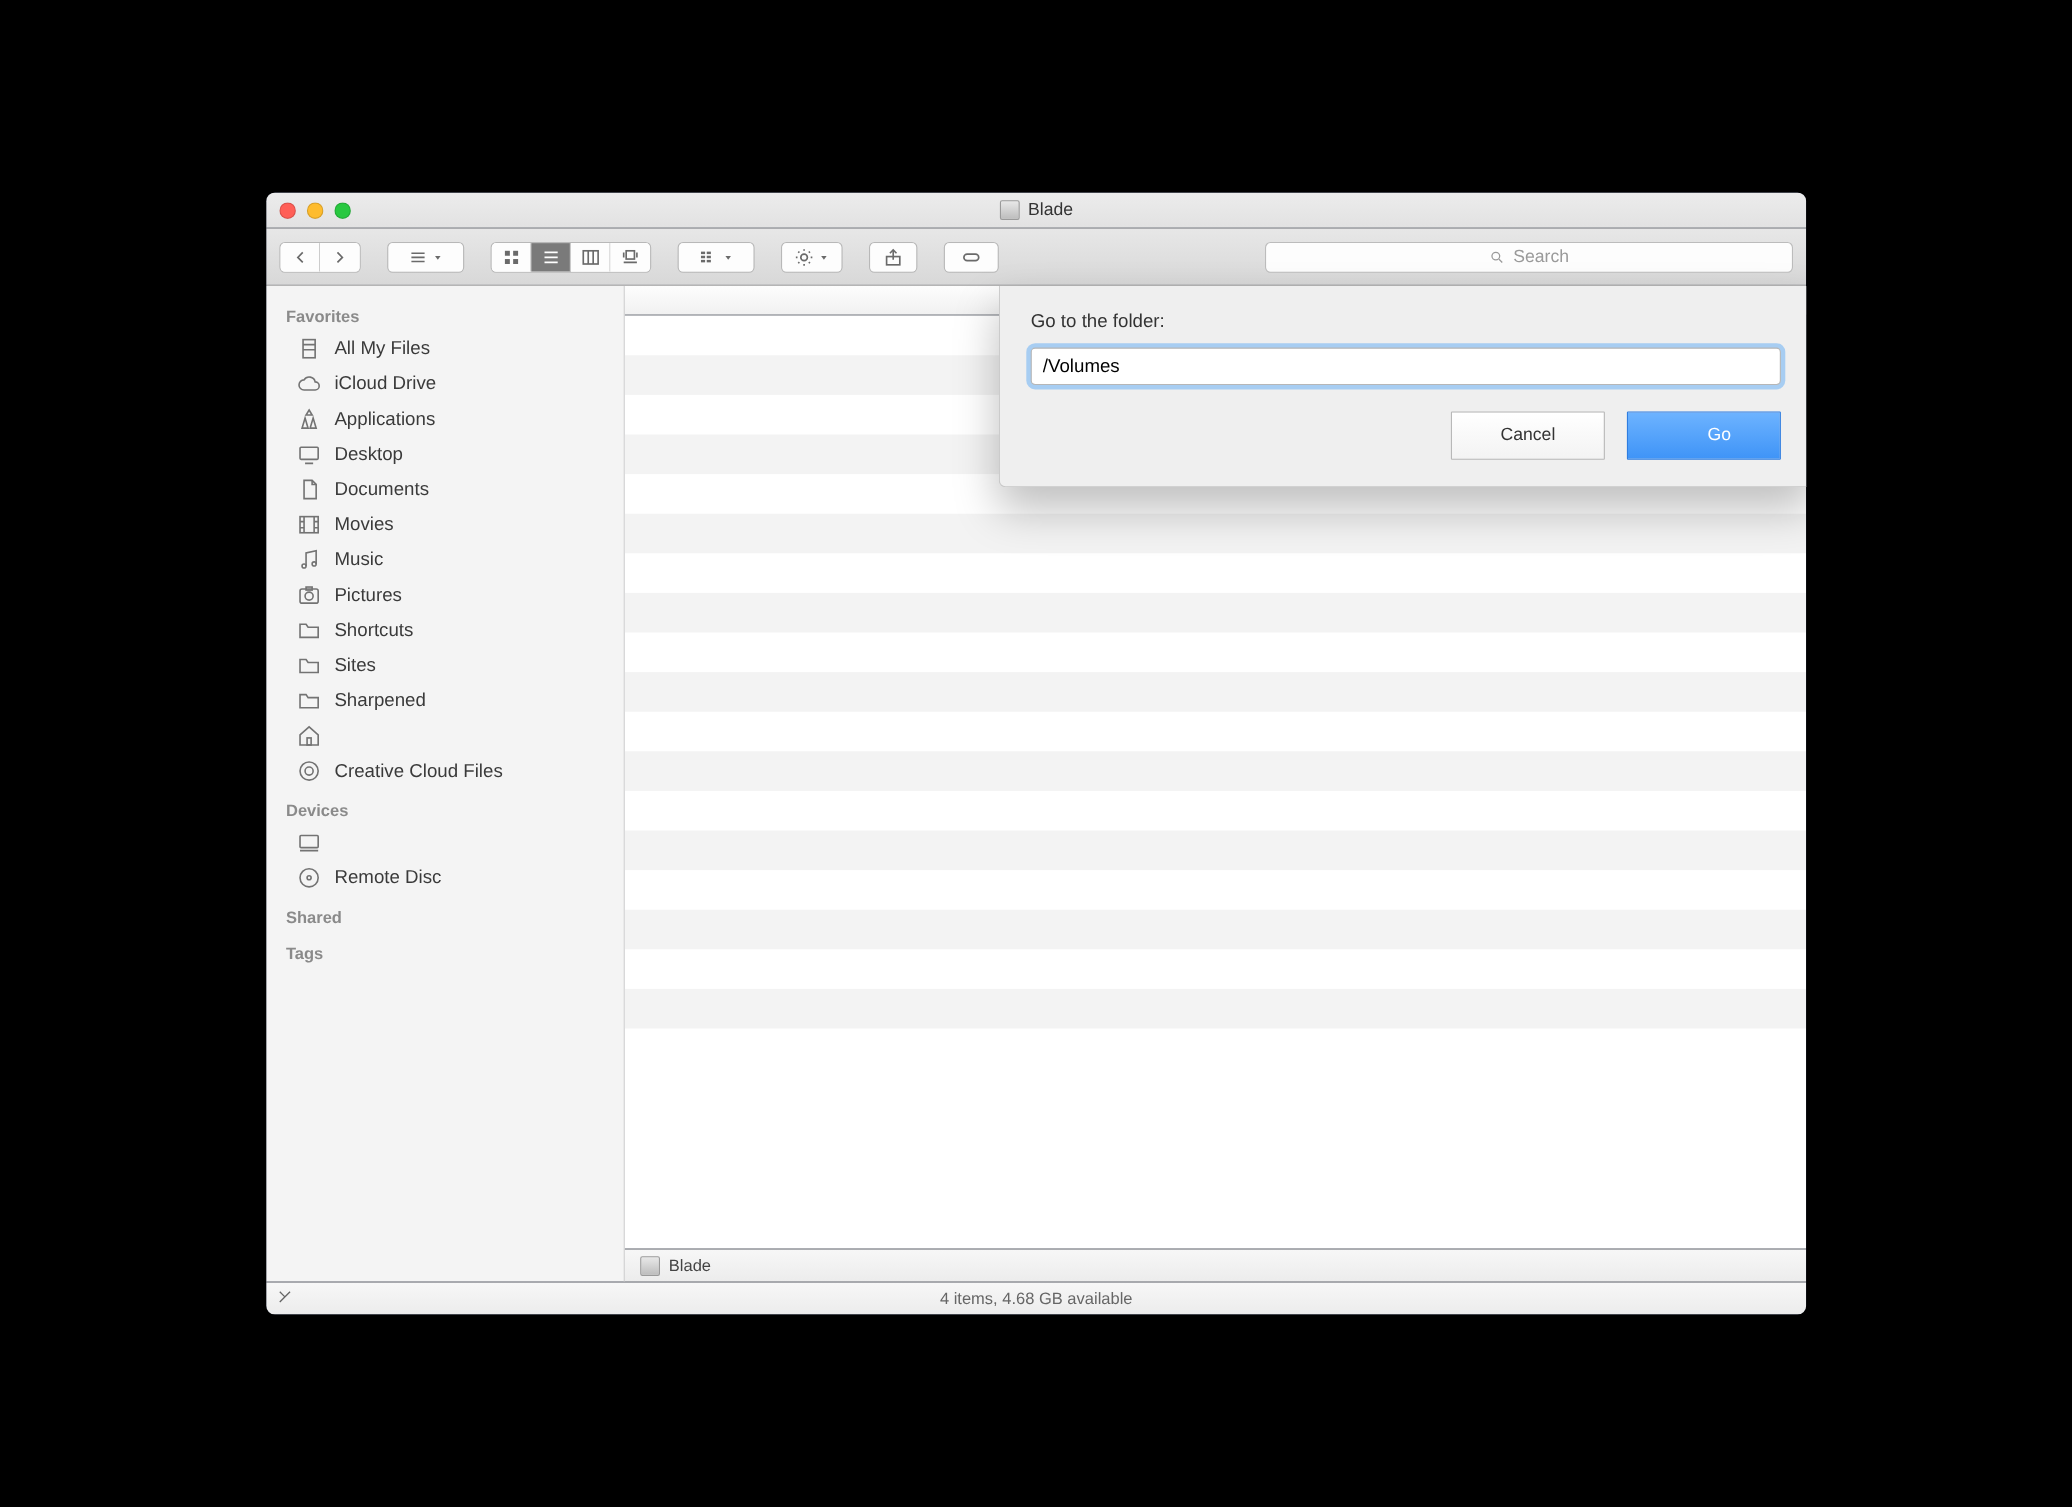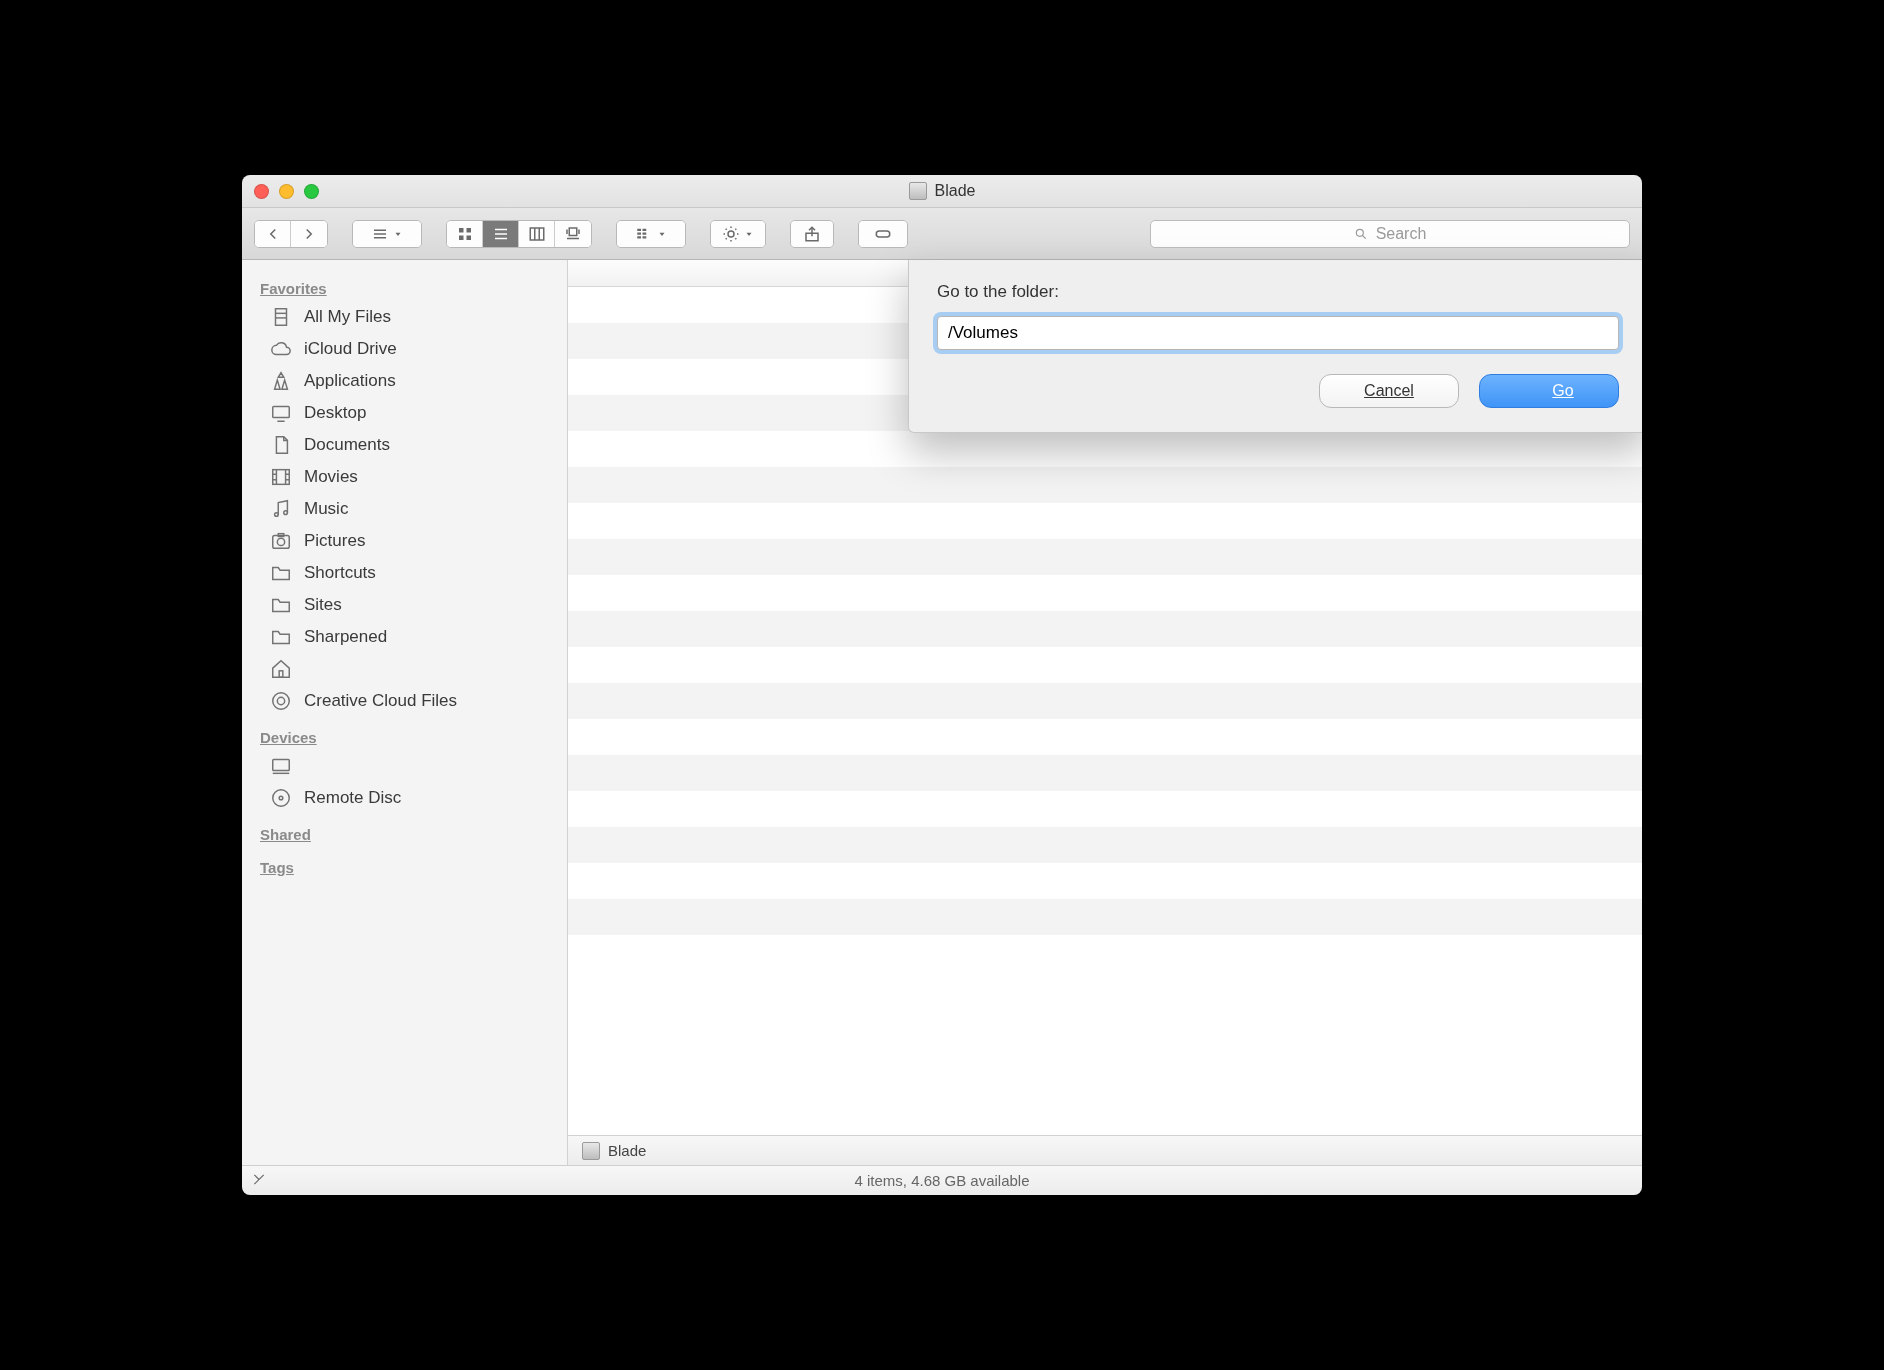--- a/index.html
+++ b/index.html
@@ -97,7 +97,6 @@
     font-size: 15px; font-weight: 600;
     color: #8a8a8a;
     padding: 12px 18px 4px 18px;
-    text-decoration: underline;
   }
   .sb-item {
     display: flex; align-items: center; gap: 12px;

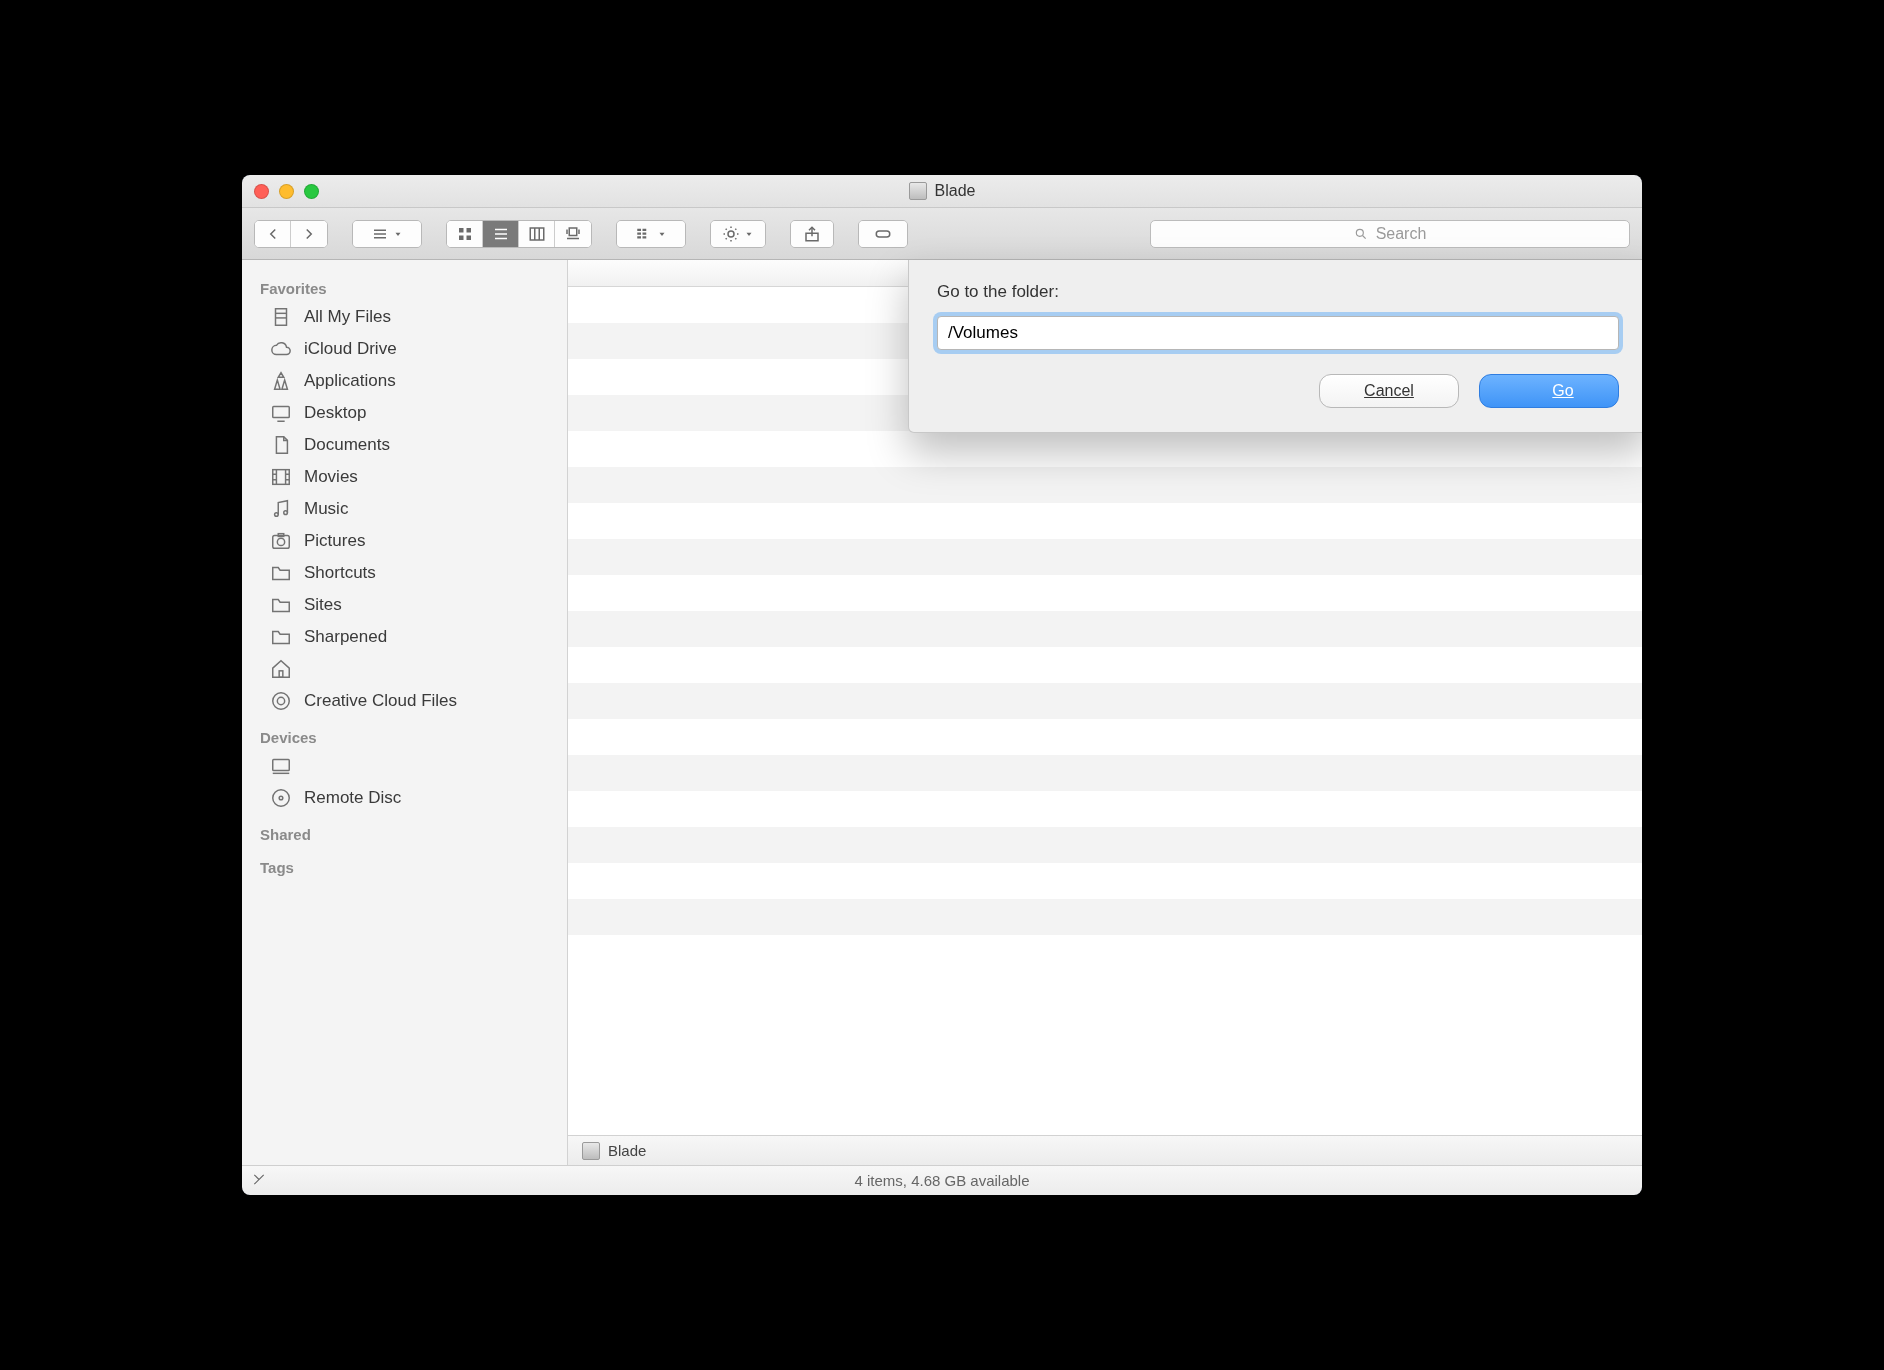--- a/index.html
+++ b/index.html
@@ -169,11 +169,10 @@
   }
   .dialog-buttons { display:flex; justify-content:flex-end; gap:20px; margin-top:24px; }
   .dbtn {
-    width: 140px; height: 34px; border-radius: 12px;
+    width: 140px; height: 44px; border-radius: 1px;
     font-size: 16px; border:1px solid #b8b8b8;
     background: linear-gradient(#fff,#f3f3f3); color:#333;
     cursor:pointer;
-    text-decoration:underline;
   }
   .dbtn.primary {
     background: linear-gradient(#6db3ff,#3f94f7);

